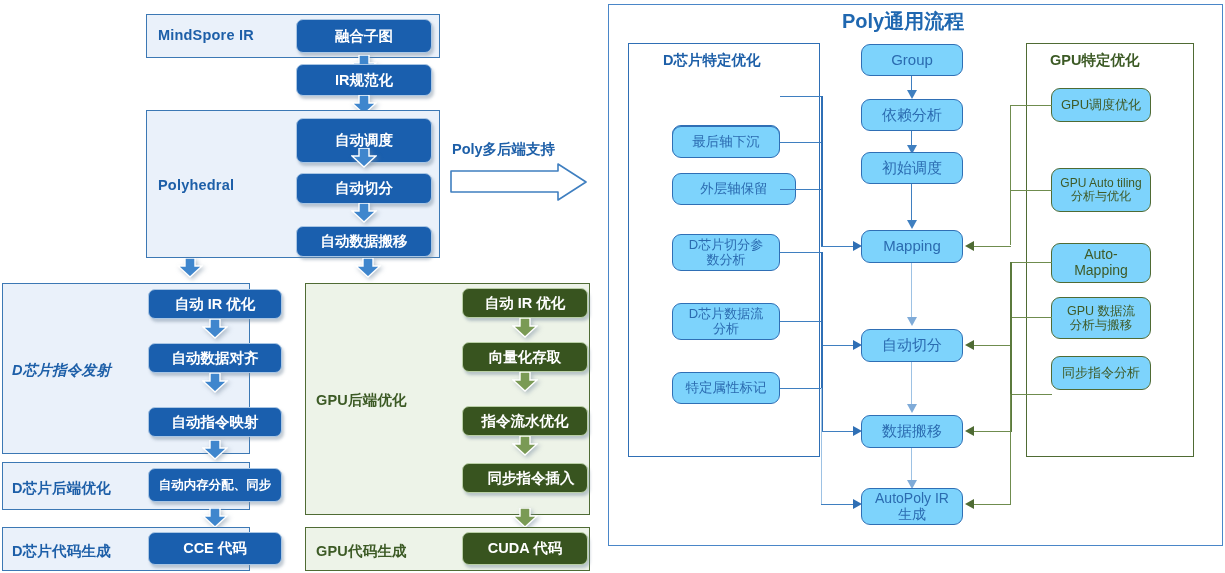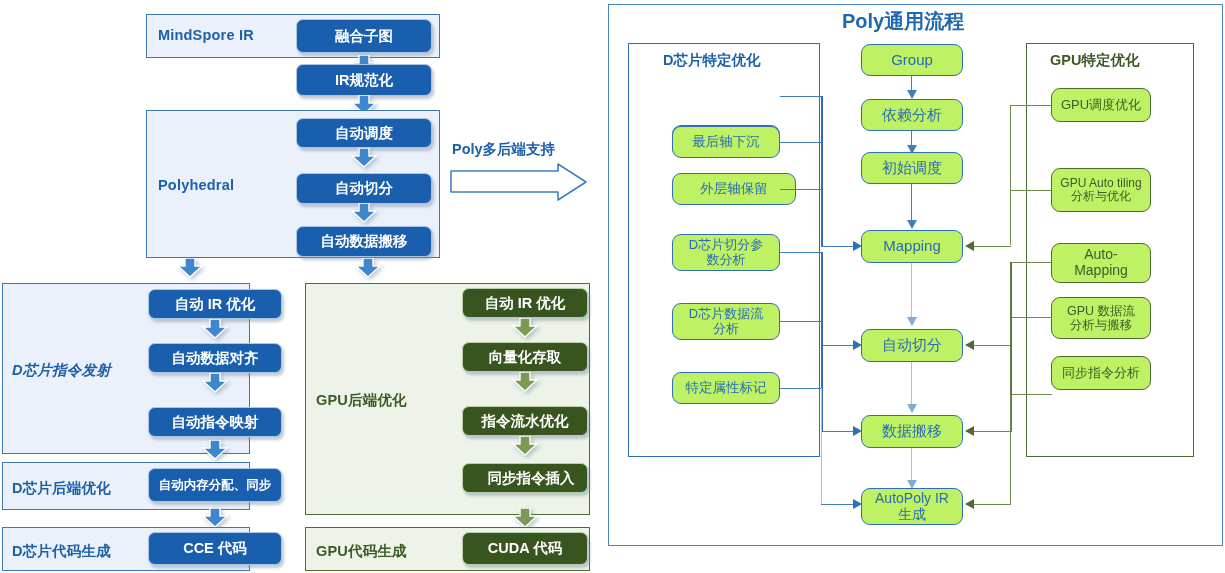--- a/index.html
+++ b/index.html
@@ -45,7 +45,7 @@
   
   .obox{position:absolute;border-radius:9px;display:flex;align-items:center;
      justify-content:center;text-align:center;box-sizing:border-box;
-     line-height:1.12;background:#bef264;}
+     line-height:1.12;background:#7dd3fc;}
   .obox.blue{border:1.4px solid #2f6fb5;color:#2b6bb0;}
   .obox.green{border:1.4px solid #4f6b34;color:#3e5a27;}
   .obox.flow{border:1.6px solid #2f6fb5;color:#2b6bb0;font-size:15px;}

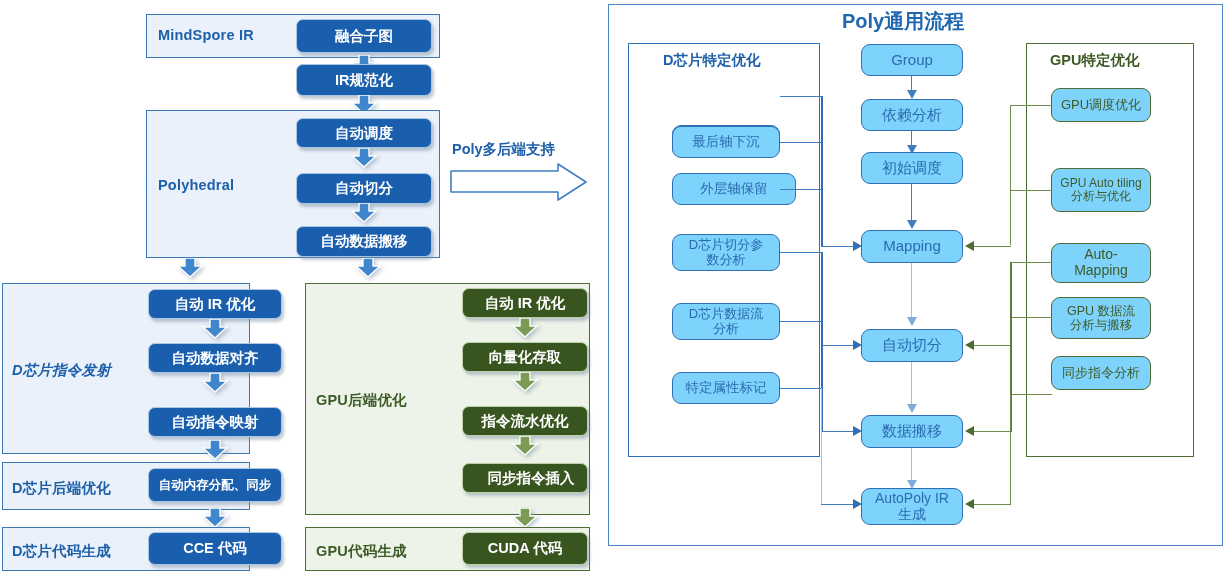--- a/index.html
+++ b/index.html
@@ -102,7 +102,7 @@
   <div class="abs panel-blue" style="left:146px;top:110px;width:294px;height:148px;"></div>
   <div class="panel-label" style="left:158px;top:177px;">Polyhedral</div>
 
-  <div class="chip blue" style="left:296px;top:118px;width:136px;height:30px;">自动调度</div>
+  <div class="chip blue" style="left:296px;top:118px;width:136px;height:45px;">自动调度</div>
   <div class="blockarrow" style="left:351px;top:148px;">
     <svg width="26" height="20" viewBox="0 0 26 20">
       <polygon points="8,0 18,0 18,8 25,8 13,19 1,8 8,8" fill="#3f86cd" stroke="#ffffff" stroke-width="1.4"></polygon>

